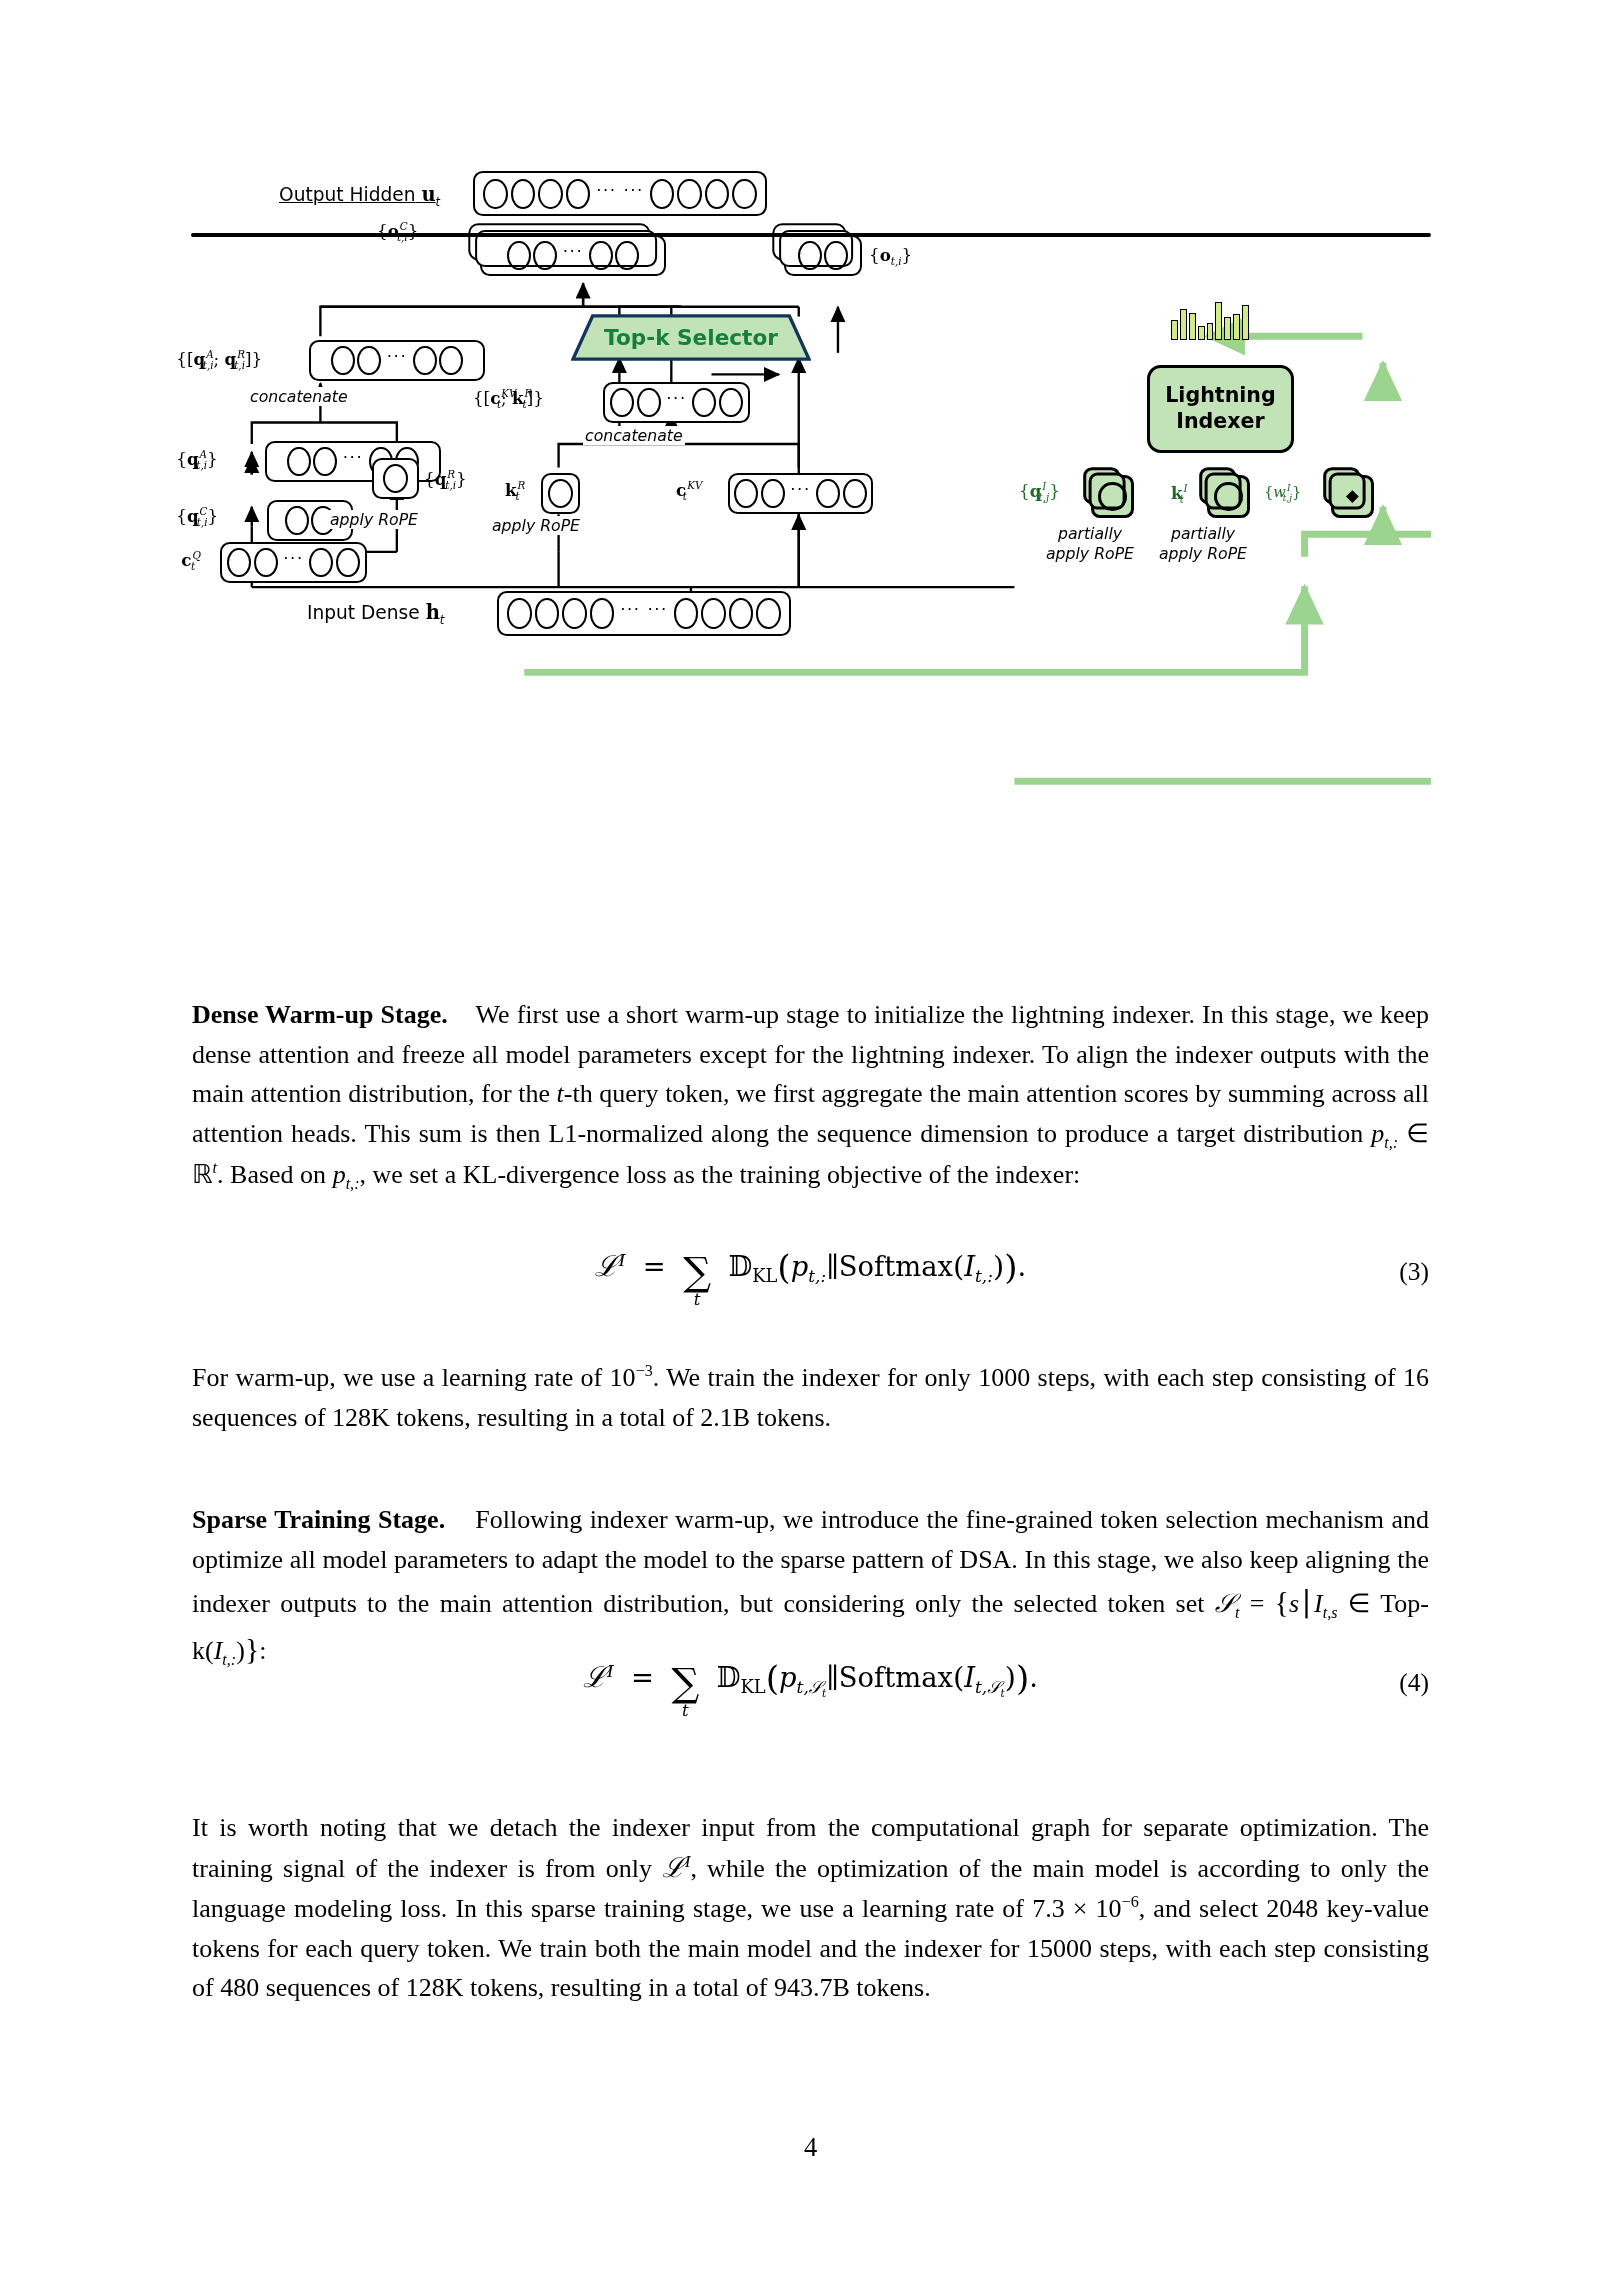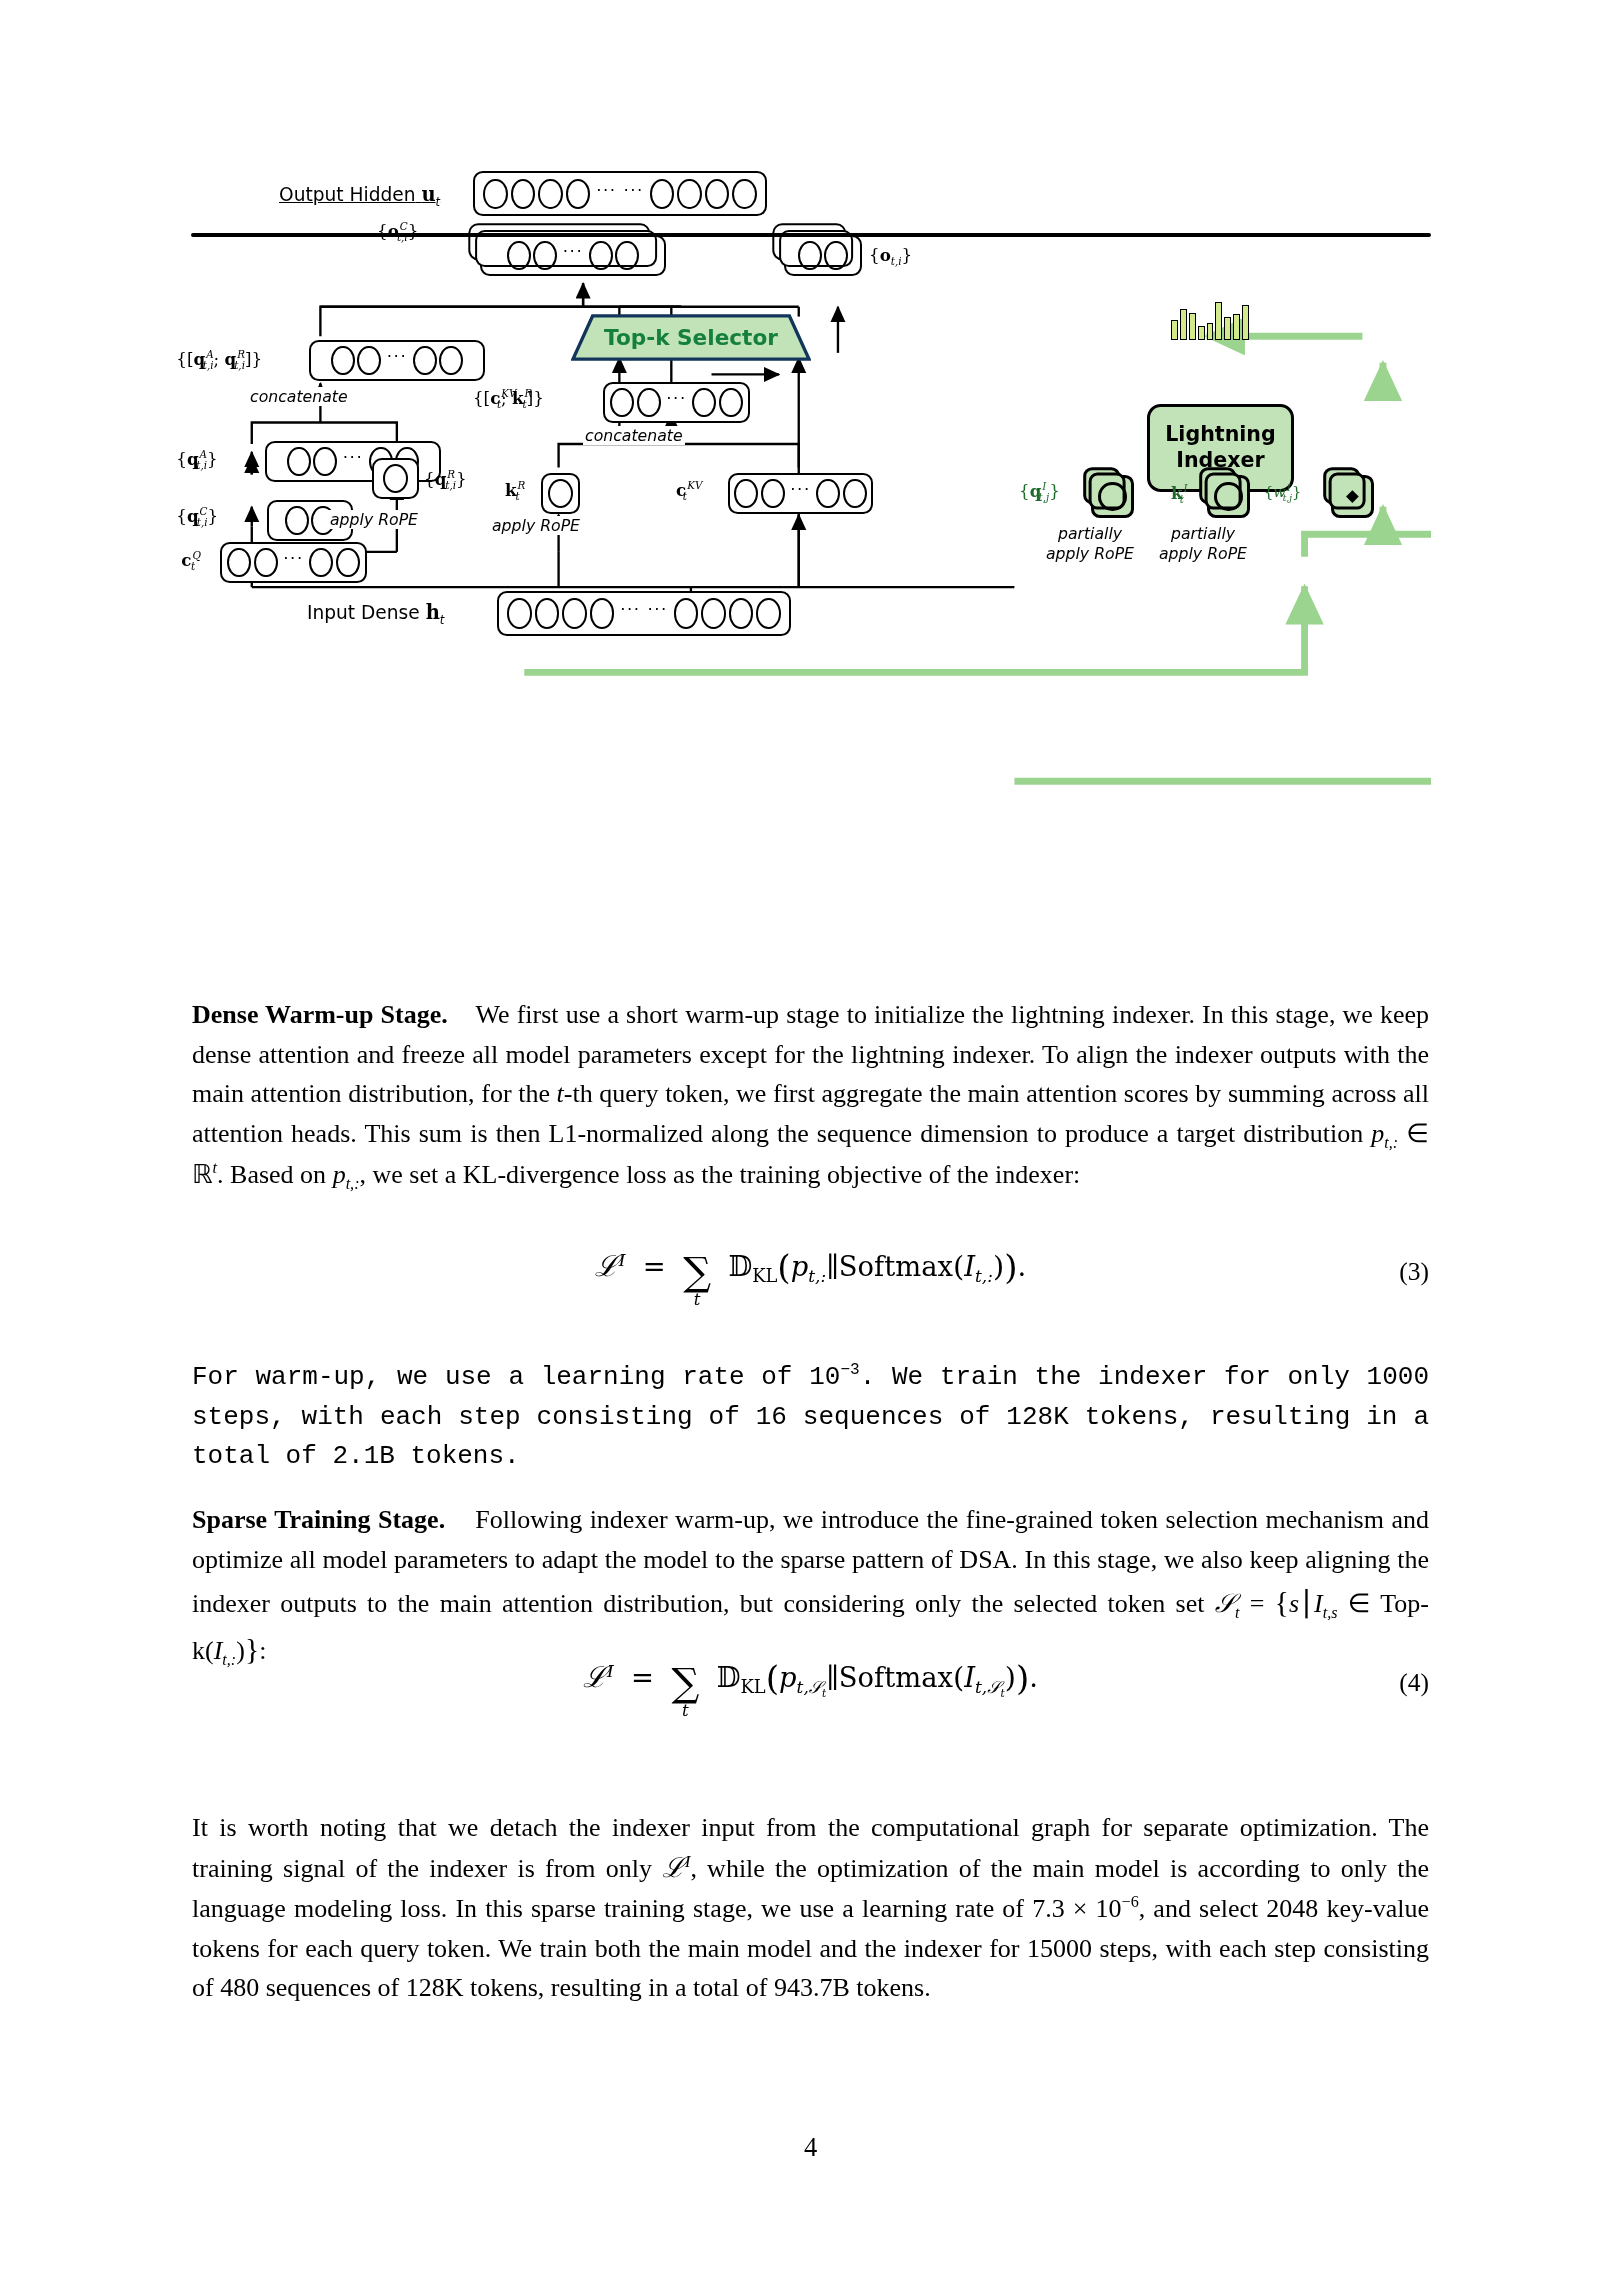--- a/index.html
+++ b/index.html
@@ -499,7 +499,7 @@
         <i style="height: 35px;"></i>
       </div>
 
-    <div class="indexer" style="left:956px; top:174px; width:147px; height:88px;margin-top:39px;">
+    <div class="indexer" style="left:956px; top:174px; width:147px; height:88px;">
       <span>Lightning</span>
       <span>Indexer</span>
     </div>

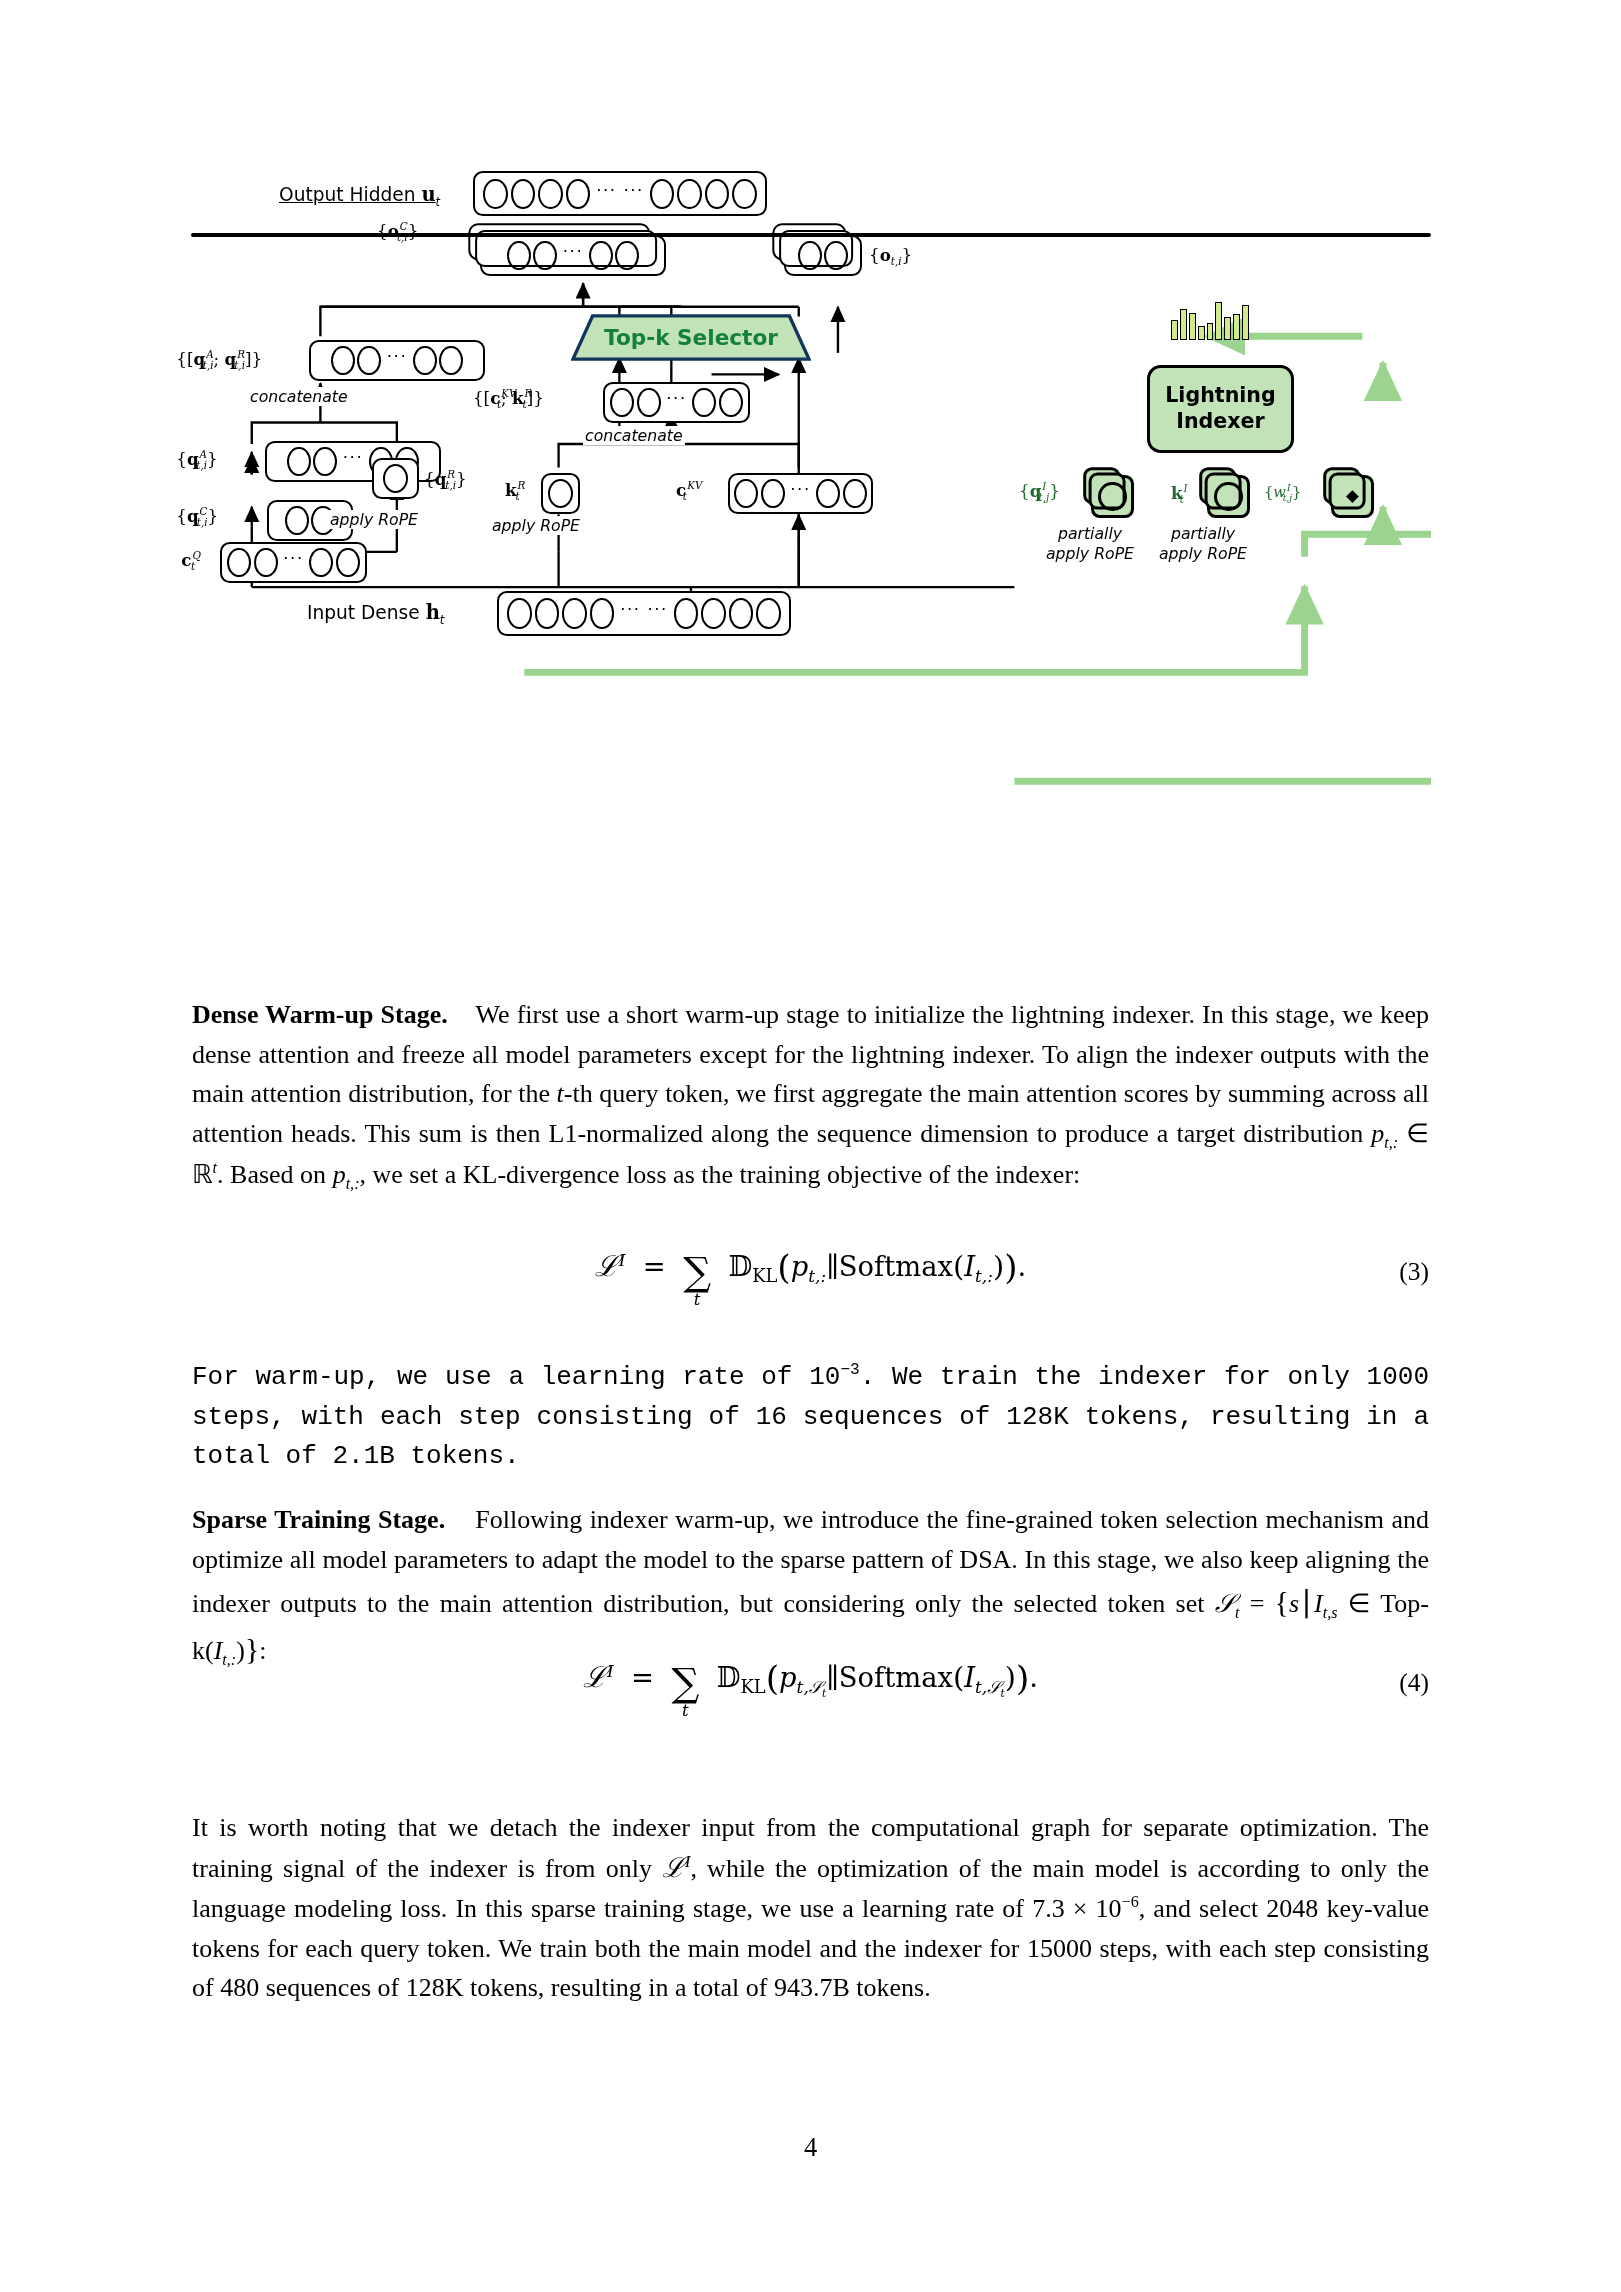--- a/index.html
+++ b/index.html
@@ -574,7 +574,7 @@
     <span class="num">(3)</span>
   </div>
 
-  <div class="para" style="top:1358px;font-family:Liberation Mono, monospace;">
+  <div class="para" style="top:1358px;">
     For warm-up, we use a learning rate of 10<sup class="s" style="font-style:normal;">−3</sup>. We train the indexer for only 1000 steps, with each
     step consisting of 16 sequences of 128K tokens, resulting in a total of 2.1B tokens.
   </div>

